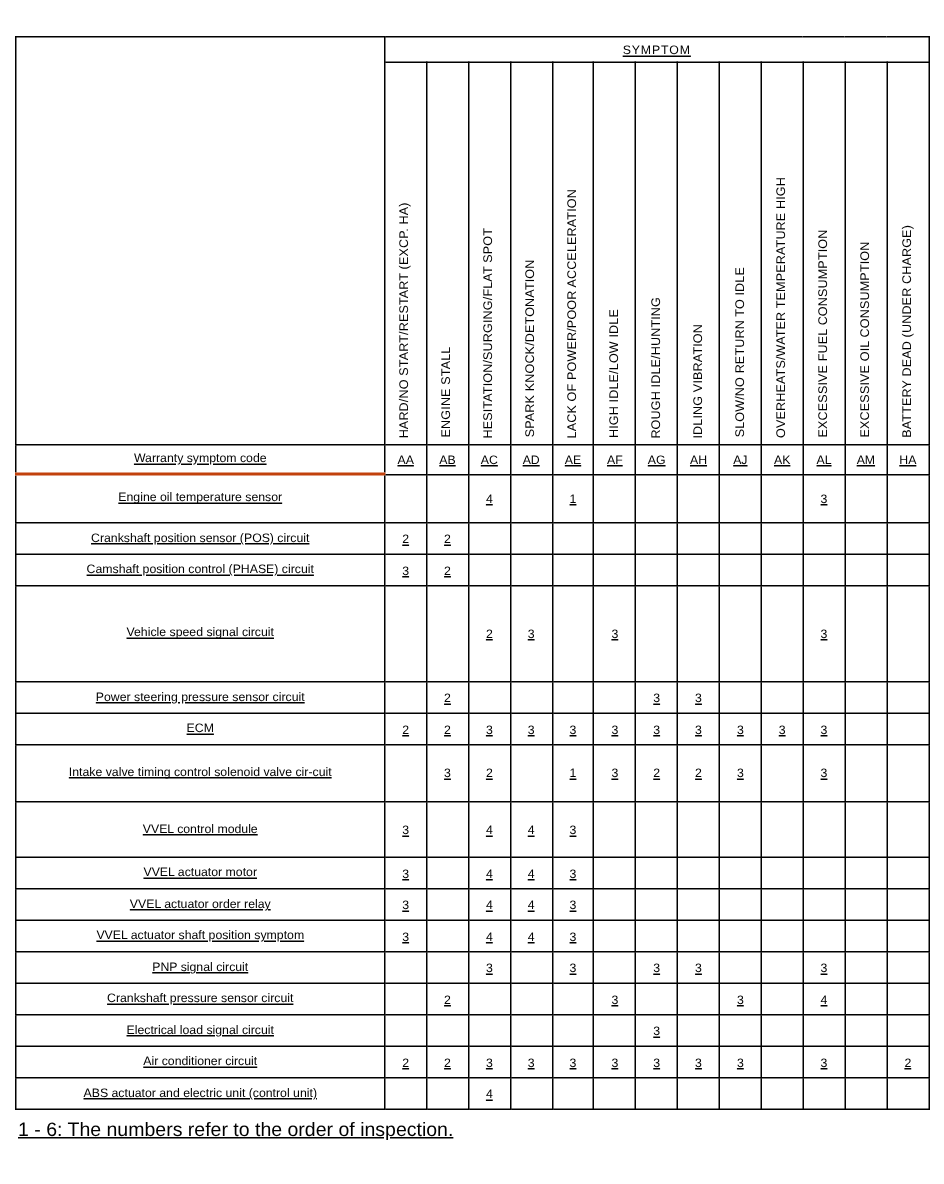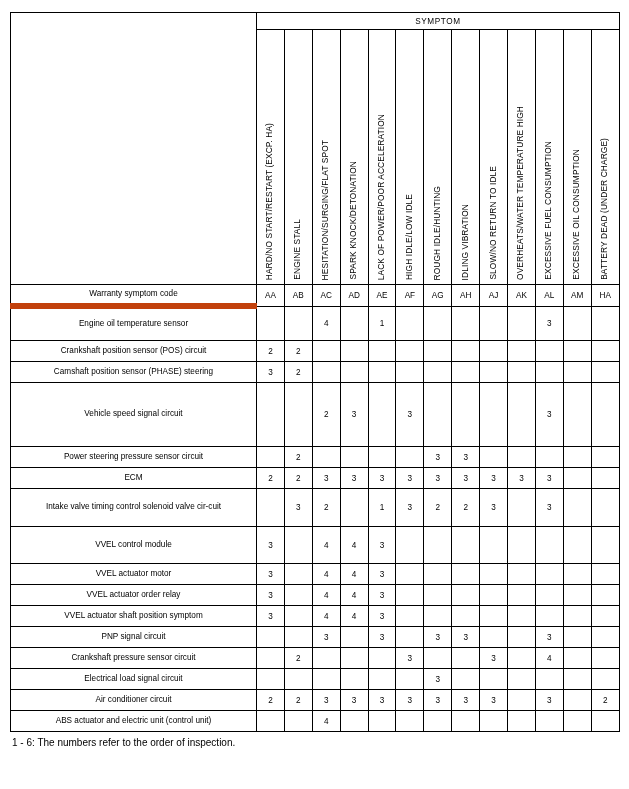--- a/index.html
+++ b/index.html
@@ -19,7 +19,8 @@
     width: 629px;
     height: 657px;
     box-sizing: border-box;
-    padding: 12px 10px 0 10px;
+    padding: 24px 10px 0 10px;
+    text-decoration: underline;
   }
   table.symptom {
     border-collapse: collapse;

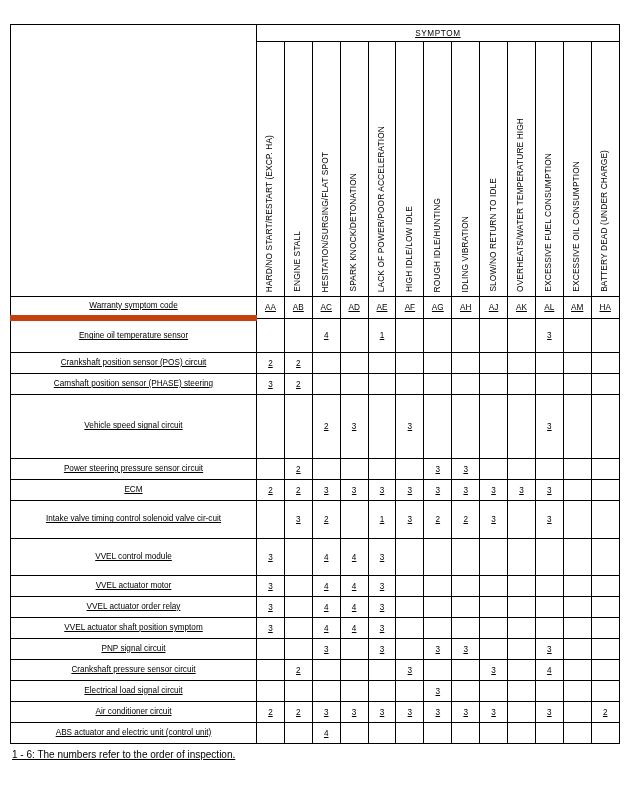--- a/index.html
+++ b/index.html
@@ -75,7 +75,7 @@
     font-size: 8.6px;
   }
   .coderow .rowlabel {
-    border-bottom: 6px solid #c2410c;
+    border-bottom: 2px solid #c2410c;
   }
   .datarow td {
     height: 20px;

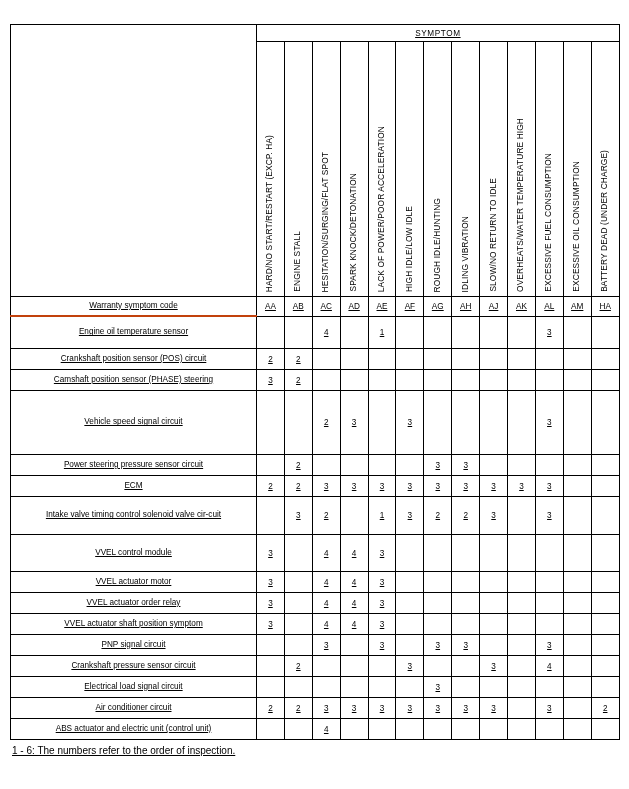--- a/index.html
+++ b/index.html
@@ -195,7 +195,7 @@
           <td></td>
         </tr>
         <tr class="datarow ">
-          <td class="rowlabel">Camshaft position sensor (PHASE) steering</td>
+          <td class="rowlabel">Camshaft position control (PHASE) circuit</td>
           <td>3</td>
           <td>2</td>
           <td></td>

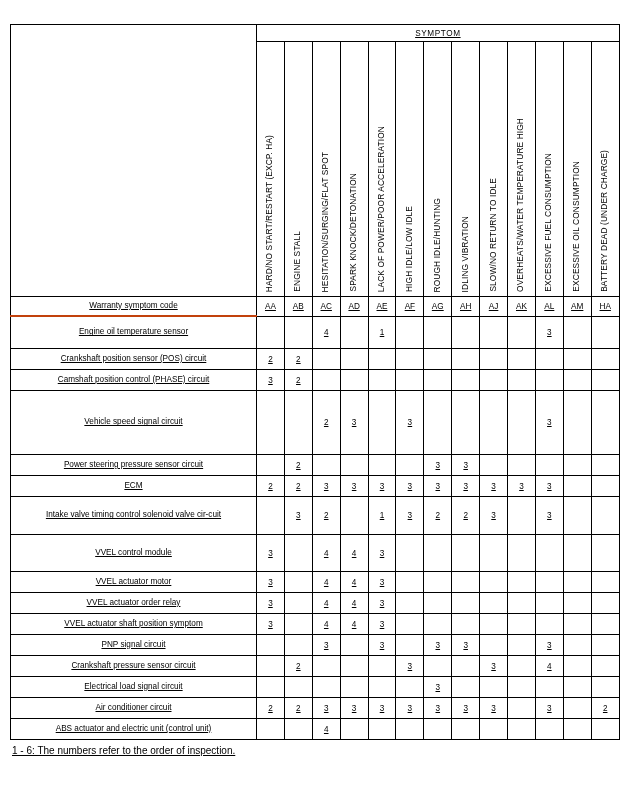--- a/index.html
+++ b/index.html
@@ -86,7 +86,7 @@
   .tall-4 td { height: 36px; }
   .note {
     margin-top: 5px;
-    font-size: 10px;
+    font-size: 13px;
     padding-left: 2px;
   }
 </style>

